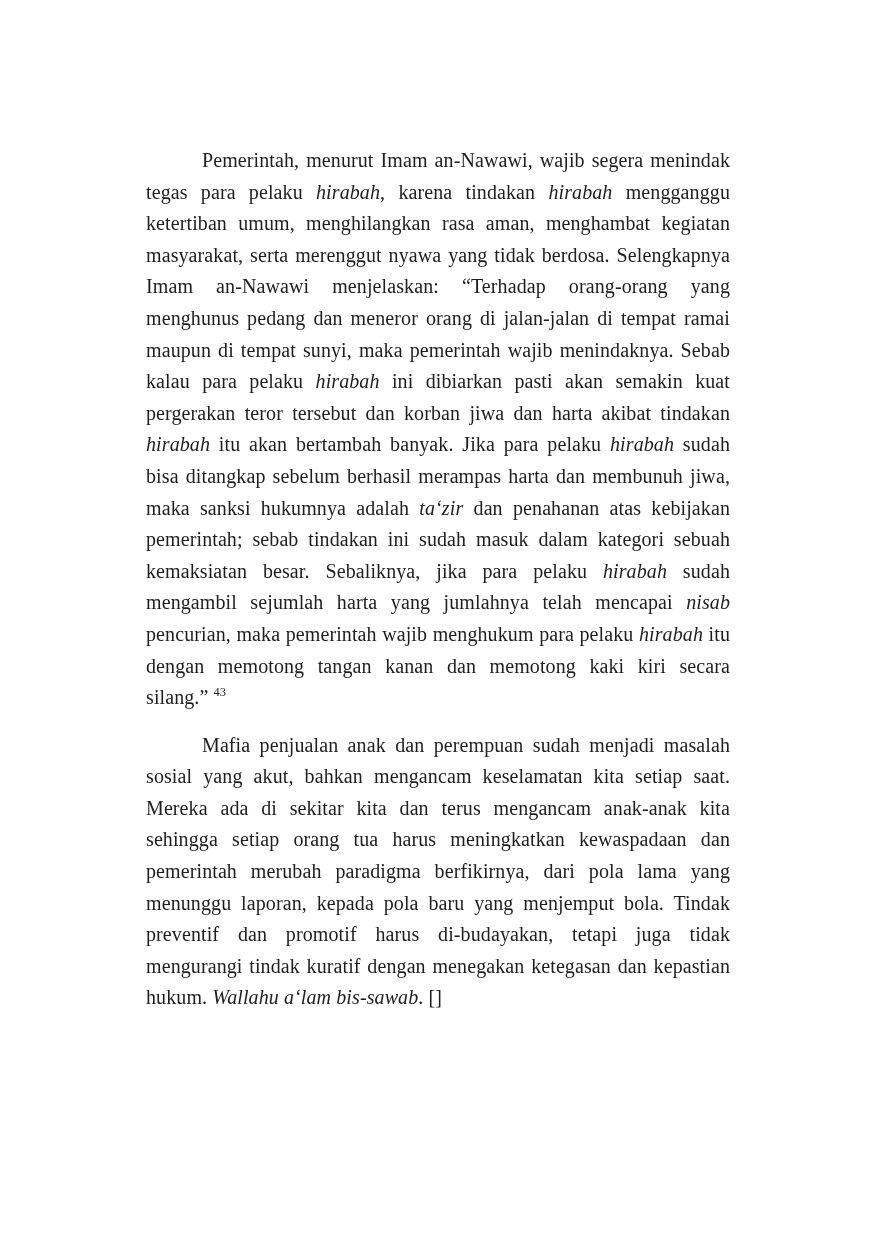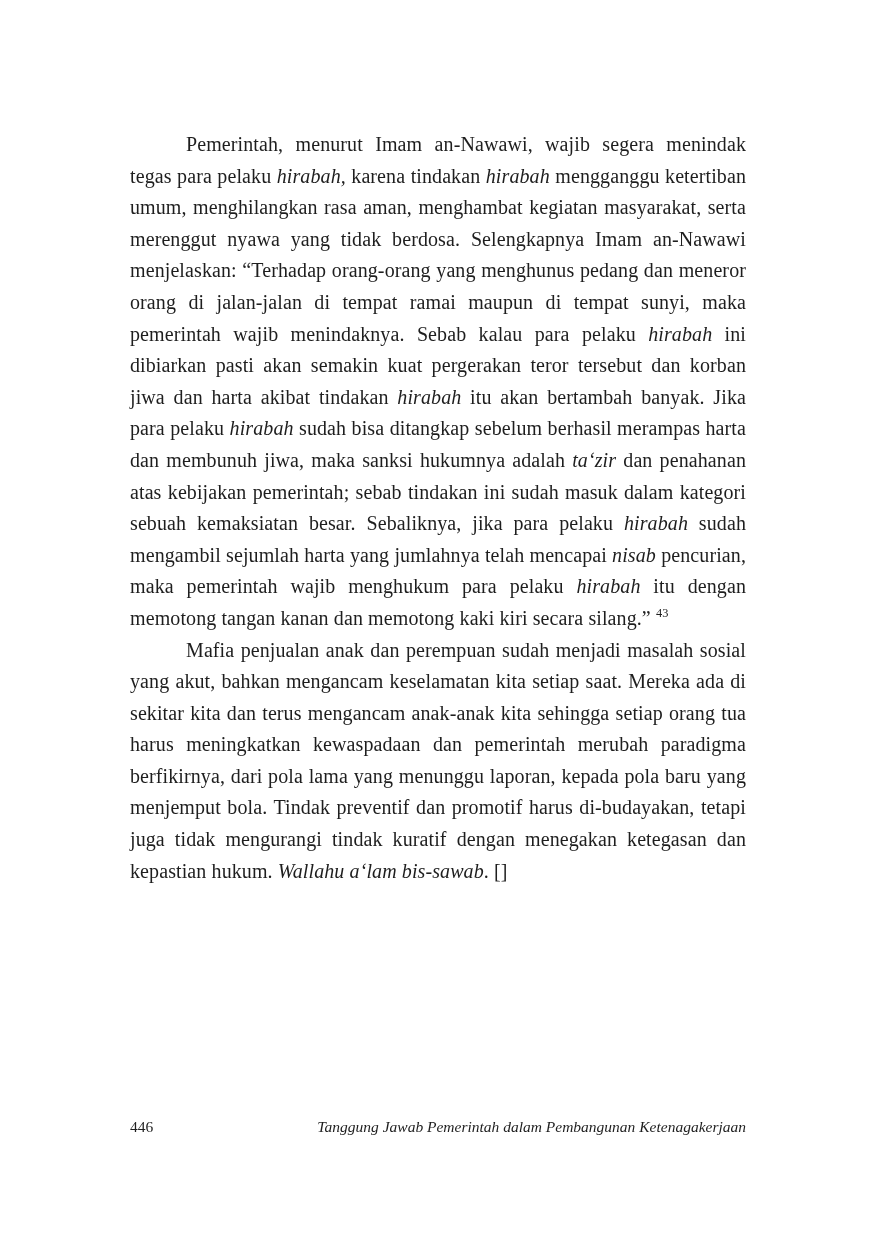--- a/index.html
+++ b/index.html
@@ -27,7 +27,7 @@
     letter-spacing: 0.1px;
   }
   .text-block p {
-    margin: 0;
+    margin: 16px;
     padding: 0;
     text-indent: 56px;
   }

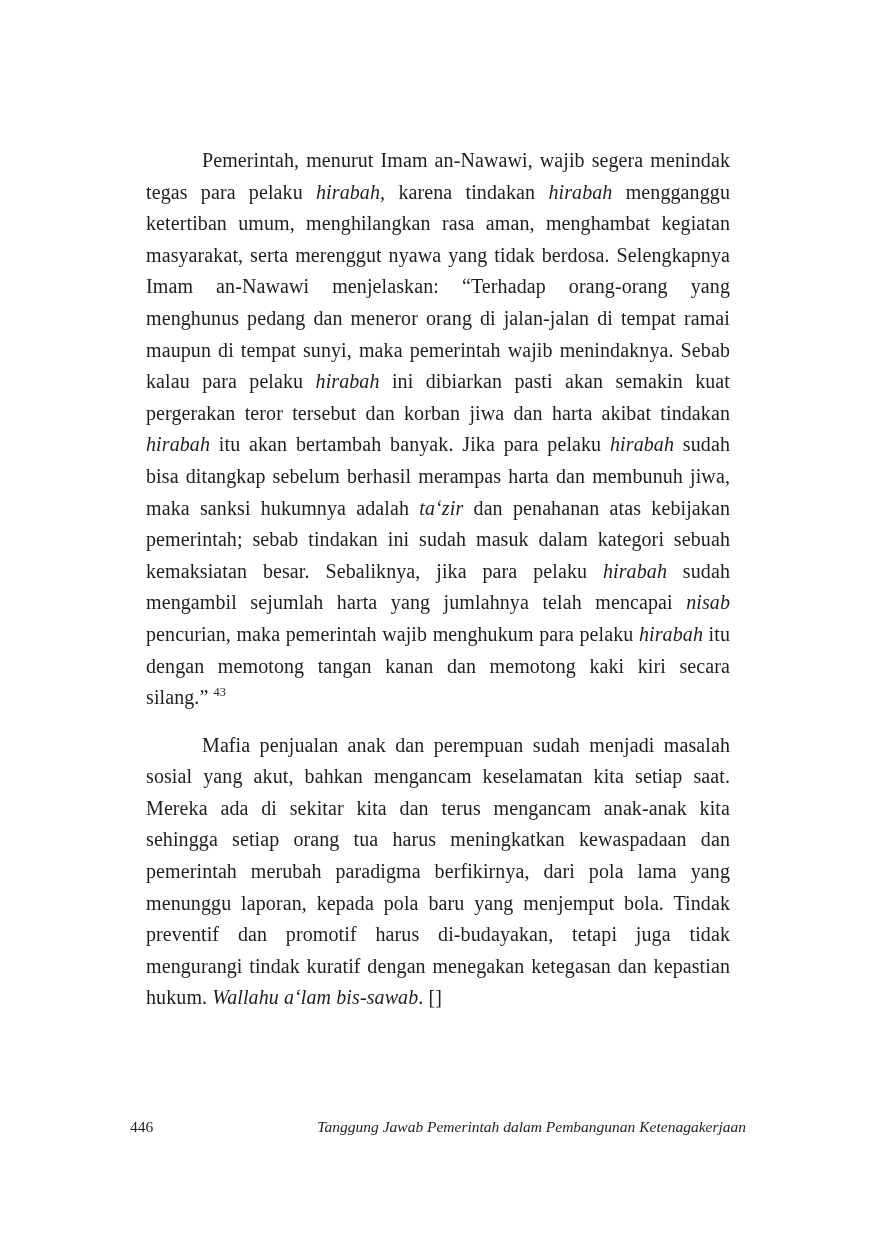--- a/index.html
+++ b/index.html
@@ -63,10 +63,6 @@
     <p><span>Mafia penjualan anak dan perempuan sudah menjadi masalah sosial yang akut, bahkan mengancam keselamatan kita setiap saat. Mereka ada di sekitar kita dan terus mengancam anak-anak kita sehingga setiap orang tua harus meningkatkan kewaspadaan dan pemerintah merubah paradigma berfikirnya, dari pola lama yang menunggu laporan, kepada pola baru yang menjemput bola. Tindak preventif dan promotif harus di-budayakan, tetapi juga tidak mengurangi tindak kuratif dengan menegakan ketegasan dan kepastian hukum. </span><span class="it">Wallahu a‘lam bis-sawab</span><span>. []</span></p>
   </div>
 
-  <div class="footer">
-    <span class="pagenum">446</span>
-    <span class="running-title">Tanggung Jawab Pemerintah dalam Pembangunan Ketenagakerjaan</span>
-  </div>
 </div>
 
 </body></html>

